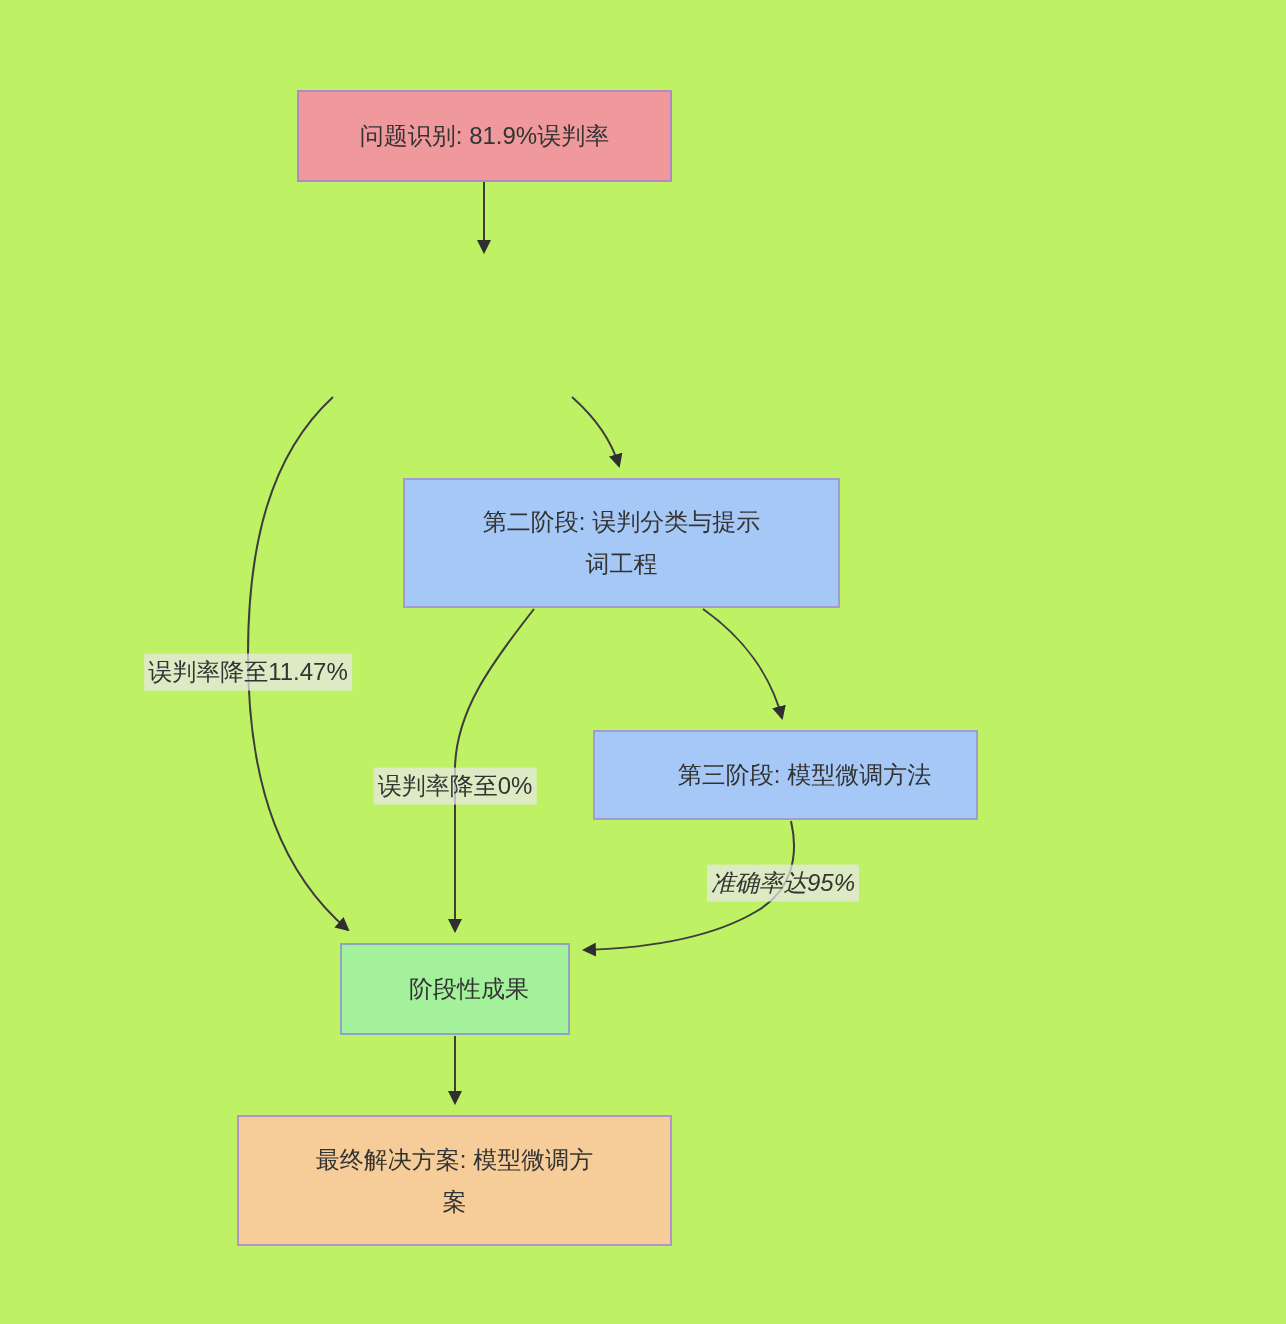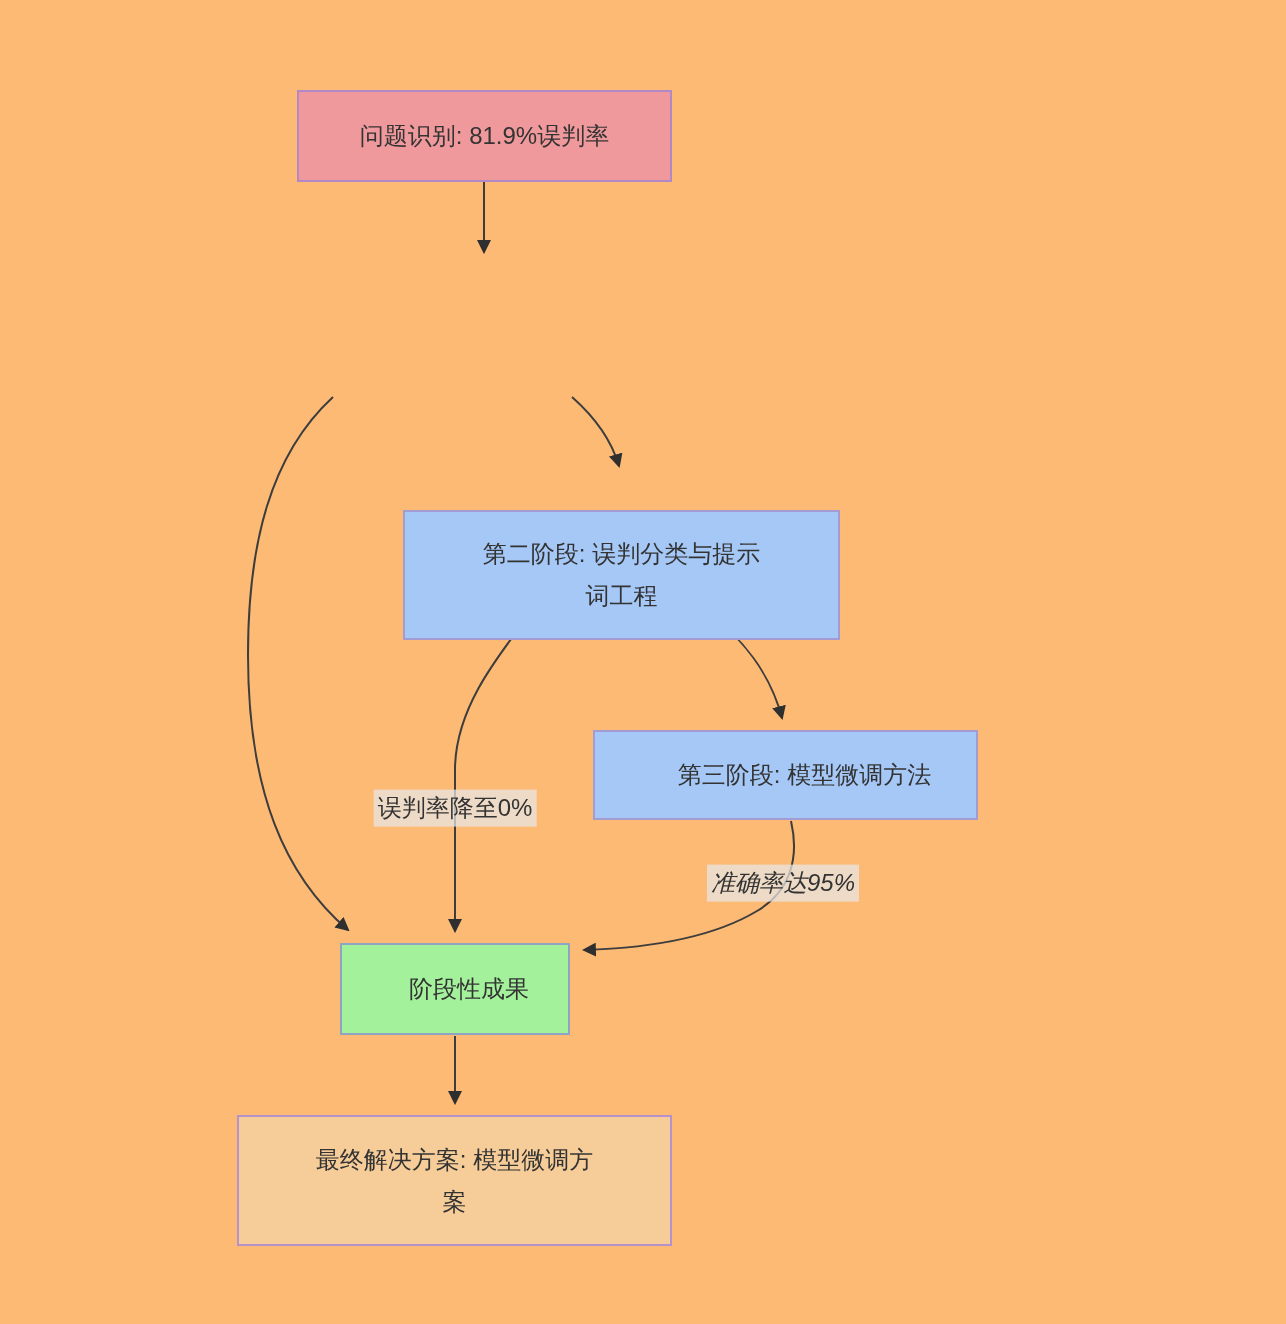--- a/index.html
+++ b/index.html
@@ -7,7 +7,7 @@
     position: relative;
     width: 1286px;
     height: 1324px;
-    background: #fdba74;
+    background: #bef264;
     font-family: "Liberation Sans", sans-serif;
     overflow: hidden;
   }

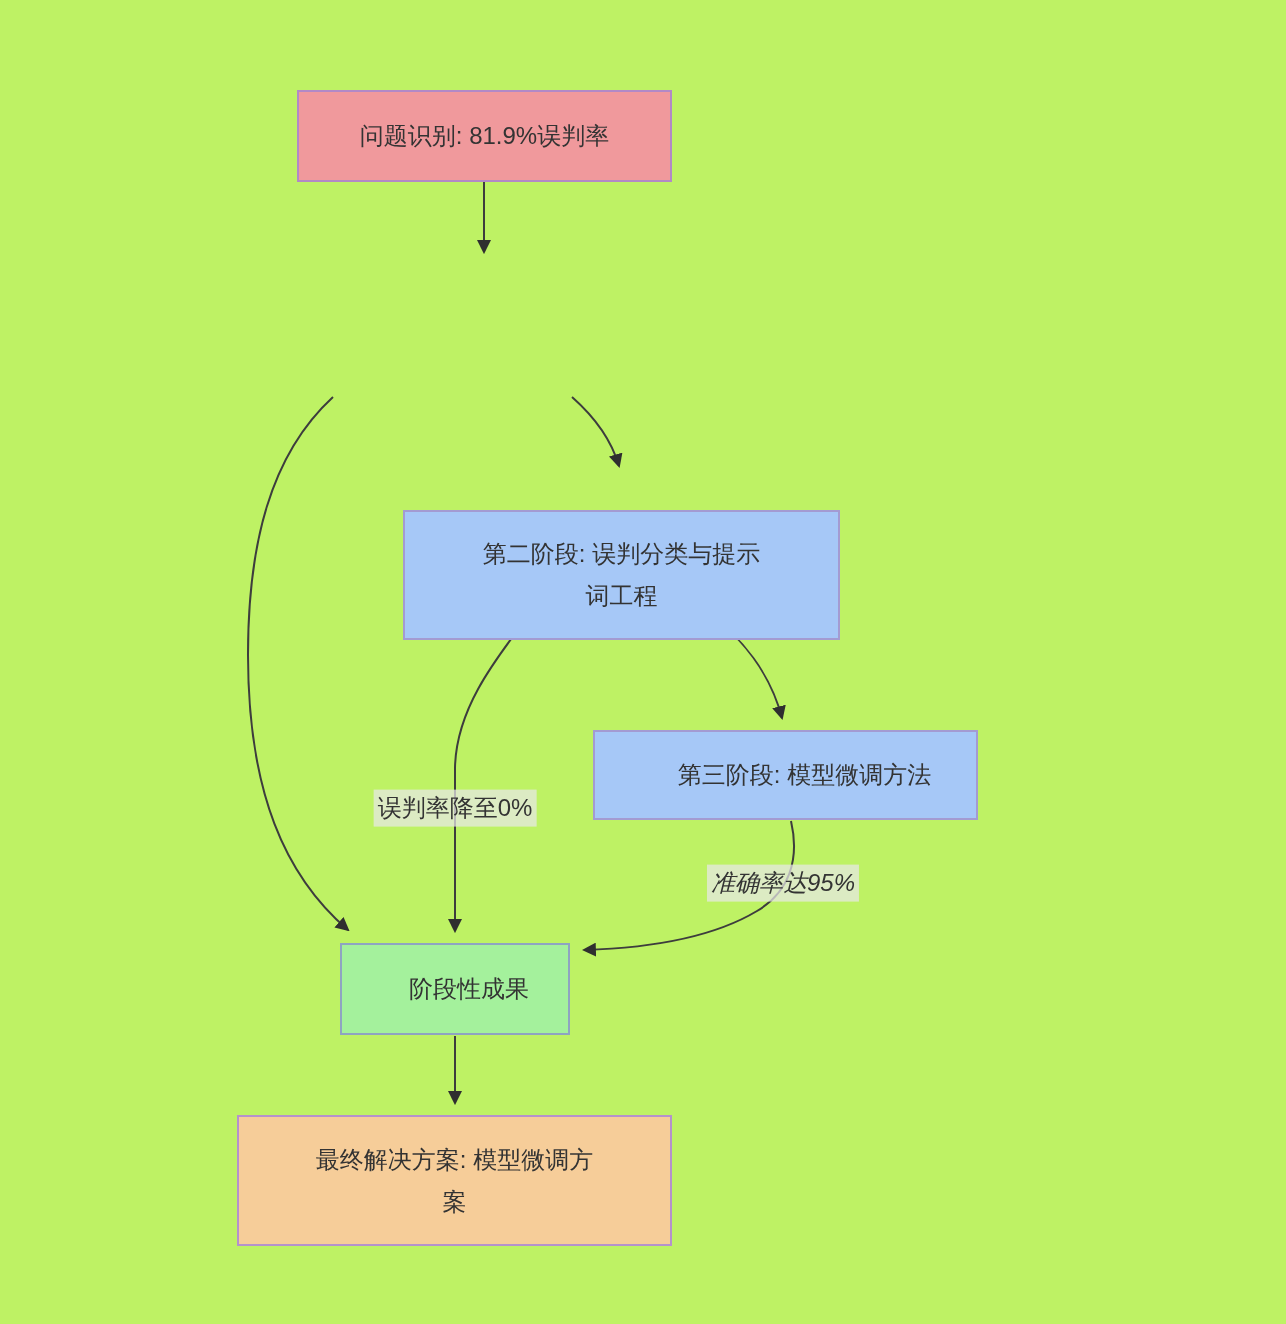--- a/index.html
+++ b/index.html
@@ -79,7 +79,7 @@
   </div>
 
 
-  <div class="node node-phase2" style="background: rgb(166, 200, 247); border-color: rgb(163, 155, 210); color: rgb(51, 51, 51); margin-top: 32px;">
+  <div class="node node-phase2" style="background: rgb(166, 200, 247); border-color: rgb(163, 155, 210); color: rgb(51, 51, 51);">
     <div class="line">第二阶段: 误判分类与提示</div>
     <div class="line">词工程</div>
   </div>

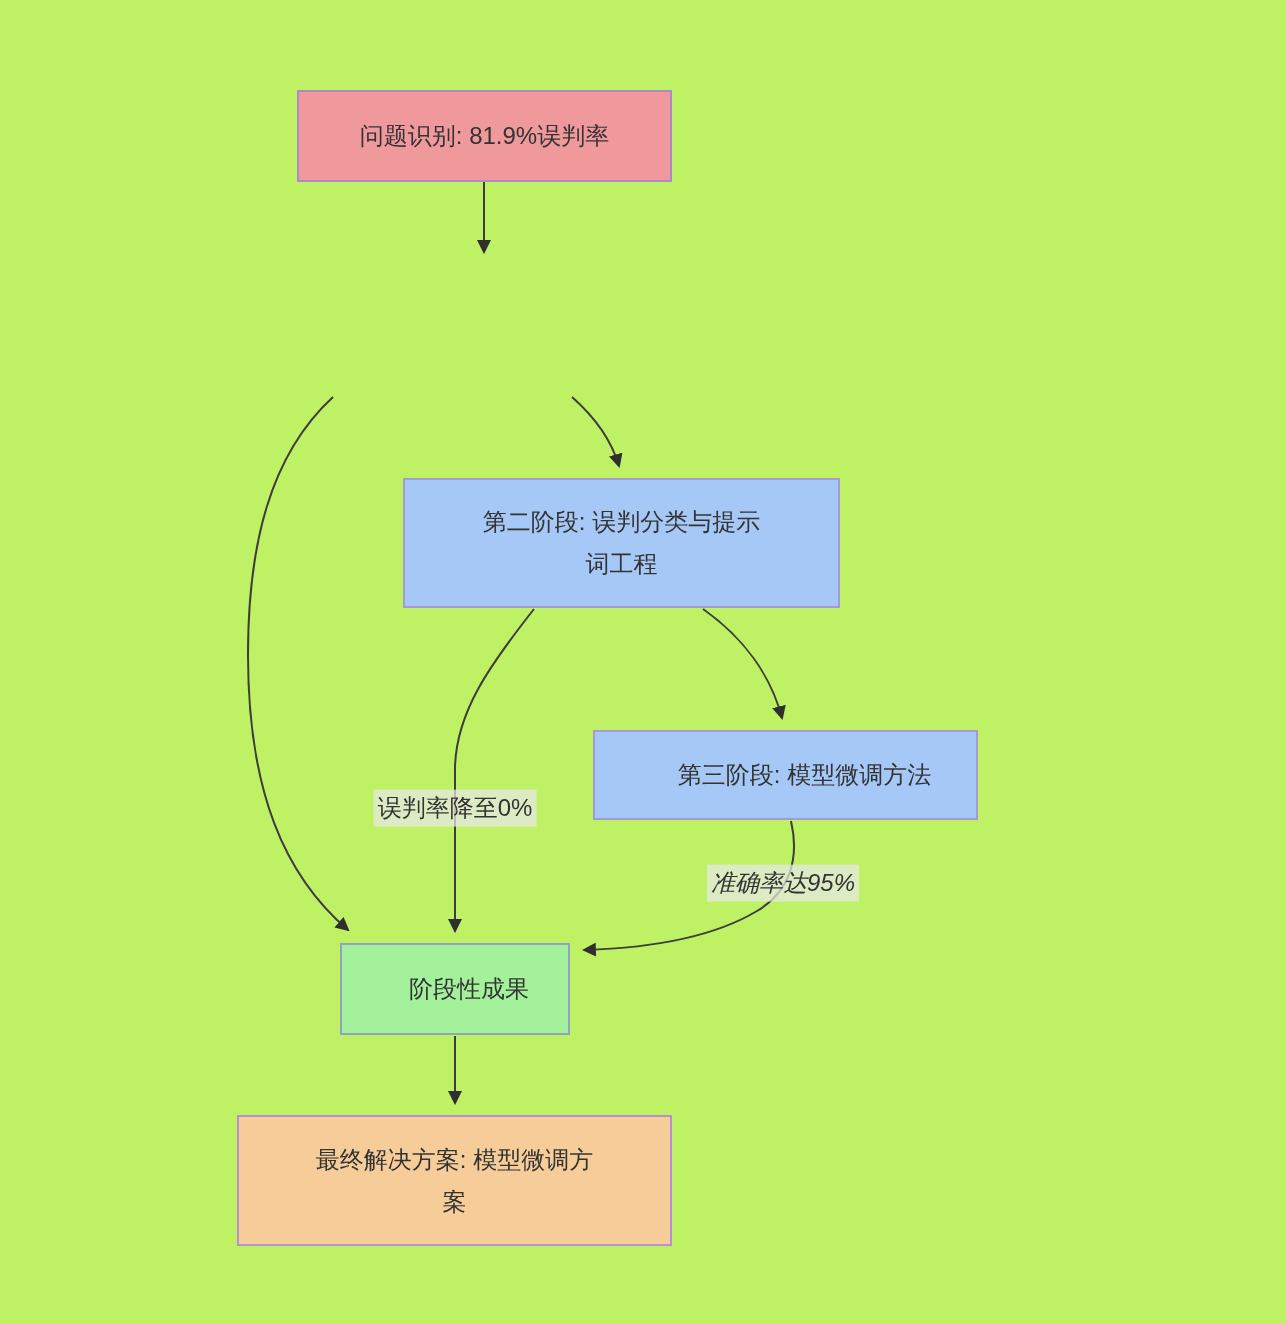--- a/index.html
+++ b/index.html
@@ -97,6 +97,7 @@
     <div class="line">案</div>
   </div>
 
+  <div class="edgelabel label-1">误判率降至11.47%</div>
   <div class="edgelabel label-2">误判率降至0%</div>
   <div class="edgelabel label-3">准确率达95%</div>
 

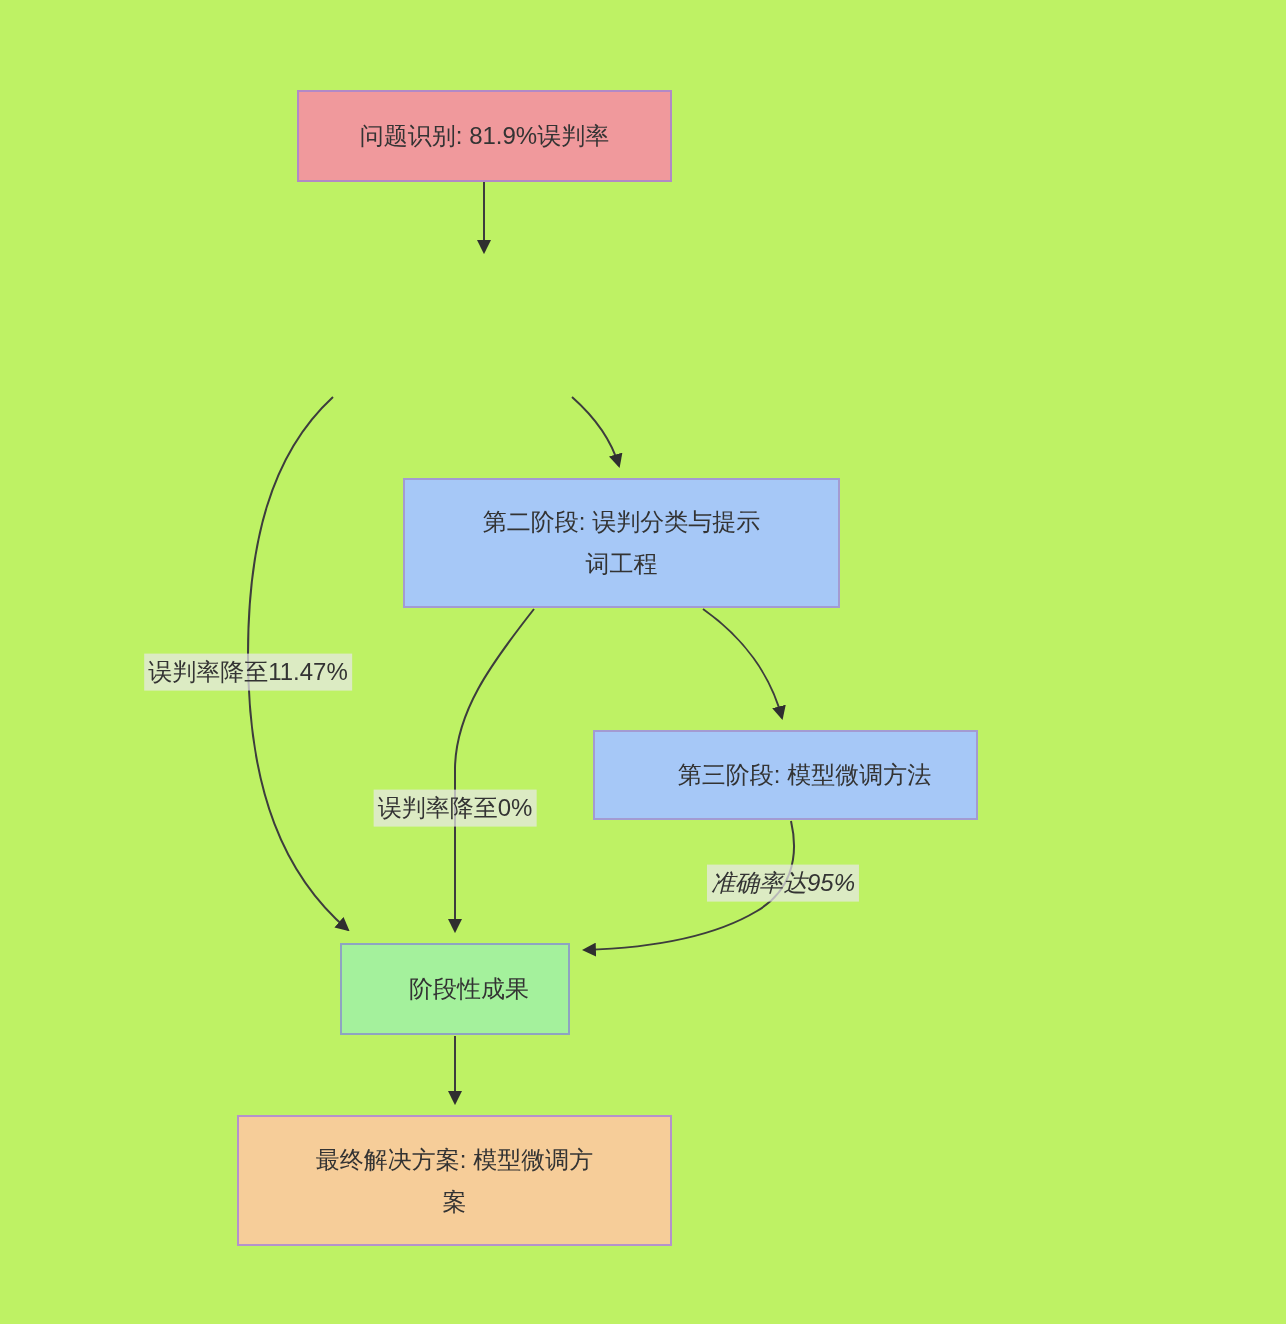--- a/index.html
+++ b/index.html
@@ -49,7 +49,7 @@
     white-space: nowrap;
   }
   .label-1 { left: 248px; top: 672px; }
-  .label-2 { left: 455px; top: 808px; }
+  .label-2 { left: 455px; top: 786px; }
   .label-3 { left: 783px; top: 883px; font-style: italic; }
 </style>
 </head>

